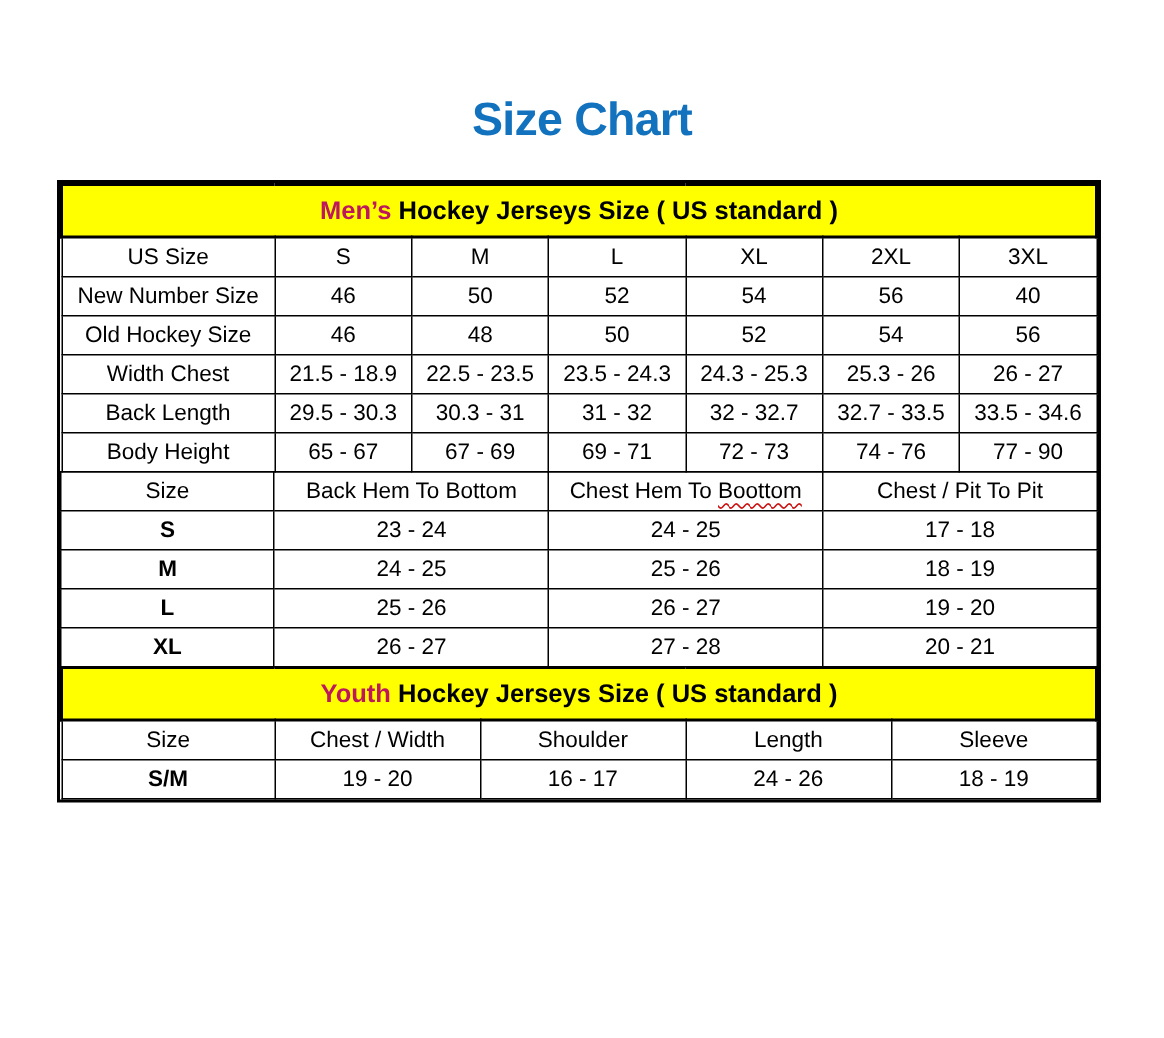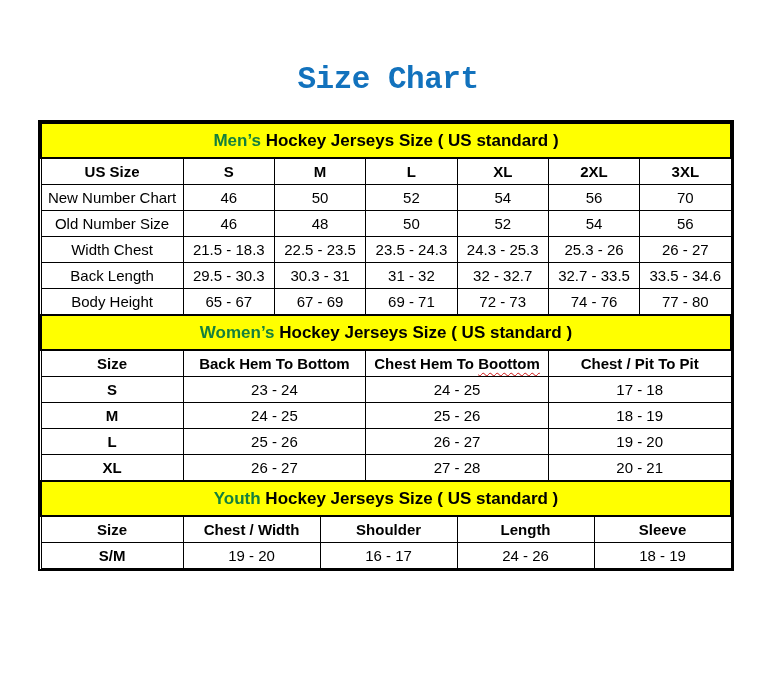--- a/index.html
+++ b/index.html
@@ -9,7 +9,7 @@
   }
   .page-title{
     position:absolute;top:62px;left:0;width:100%;margin:0;
-    text-align:center;font-size:31px;font-weight:bold;color:#1272bd;letter-spacing:-0.5px;font-family:Liberation Mono, monospace;
+    text-align:center;font-size:31px;font-weight:bold;color:#1272bd;letter-spacing:-0.5px;
   }
   .chart{
     position:absolute;left:38px;top:120px;width:692px;

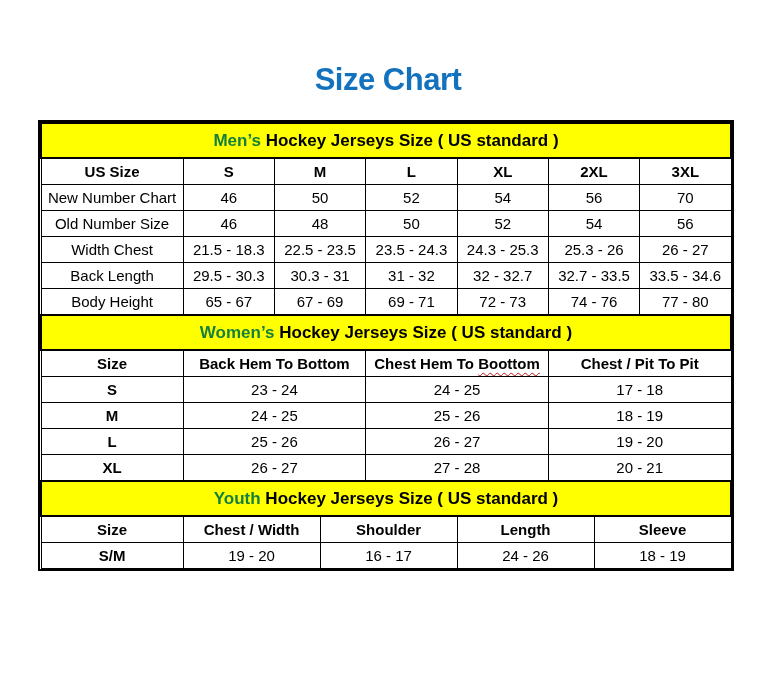--- a/index.html
+++ b/index.html
@@ -28,7 +28,7 @@
   tr.head th{font-weight:bold;}
   td.label{font-weight:normal;}
   .womens td.label,.youth td.label{font-weight:bold;}
-  .accent{color:#15803d;}
+  .accent{color:#be185d;}
   .misspell{
     text-decoration-line:underline;
     text-decoration-style:wavy;

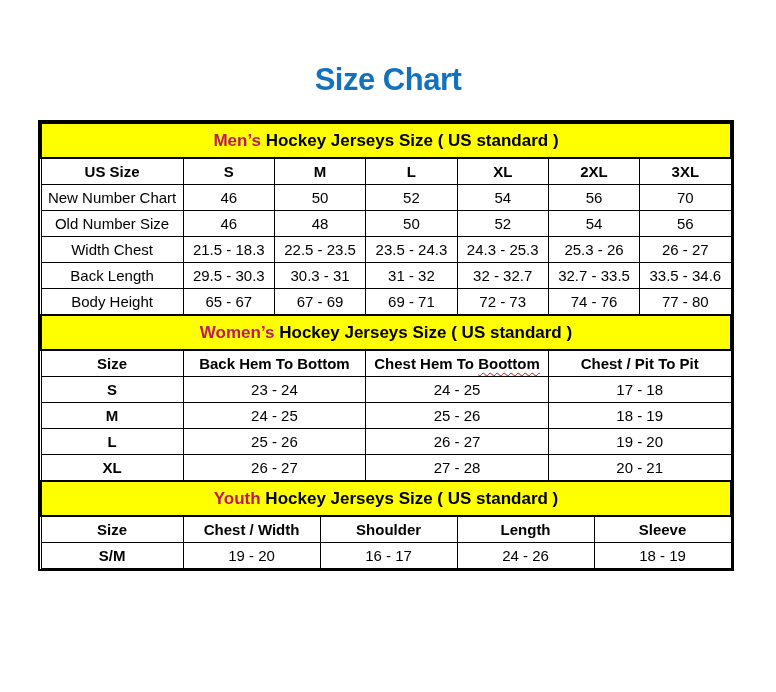--- a/index.html
+++ b/index.html
@@ -25,7 +25,7 @@
     background:#ffff00;height:33px;border:2px solid #000;
     font-weight:bold;font-size:17px;white-space:pre-wrap;
   }
-  tr.head th{font-weight:bold;}
+  tr.head th{font-weight:normal;}
   td.label{font-weight:normal;}
   .womens td.label,.youth td.label{font-weight:bold;}
   .accent{color:#be185d;}

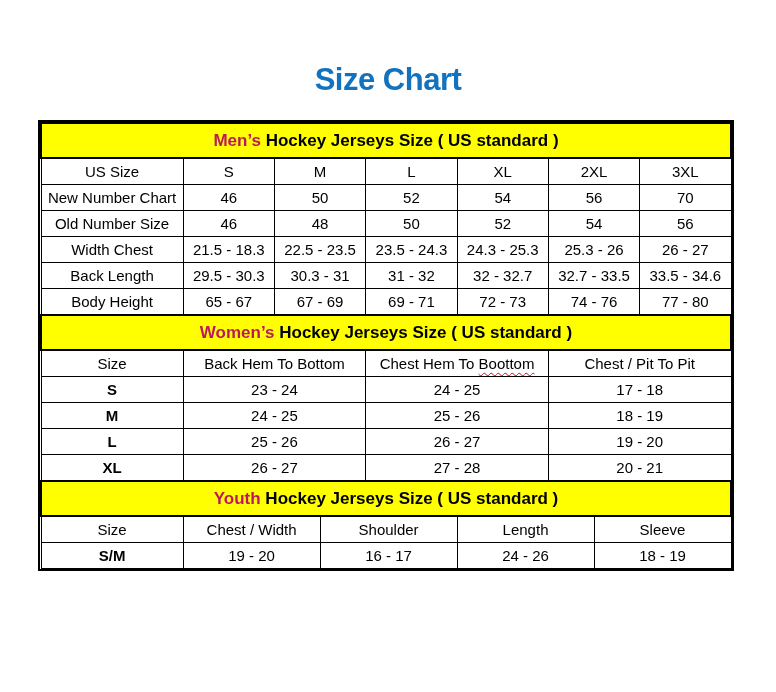--- a/index.html
+++ b/index.html
@@ -70,7 +70,7 @@
           <th>3XL</th>
         </tr>
         <tr>
-          <td class="label">New Number Chart</td>
+          <td class="label">New Number Size</td>
           <td>46</td>
           <td>50</td>
           <td>52</td>

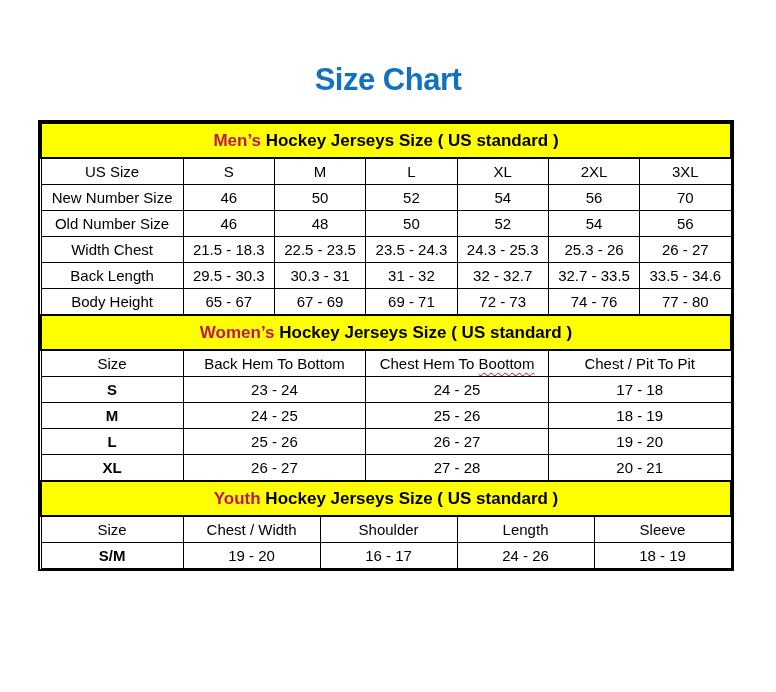--- a/index.html
+++ b/index.html
@@ -76,7 +76,7 @@
           <td>52</td>
           <td>54</td>
           <td>56</td>
-          <td>70</td>
+          <td>40</td>
         </tr>
         <tr>
           <td class="label">Old Number Size</td>

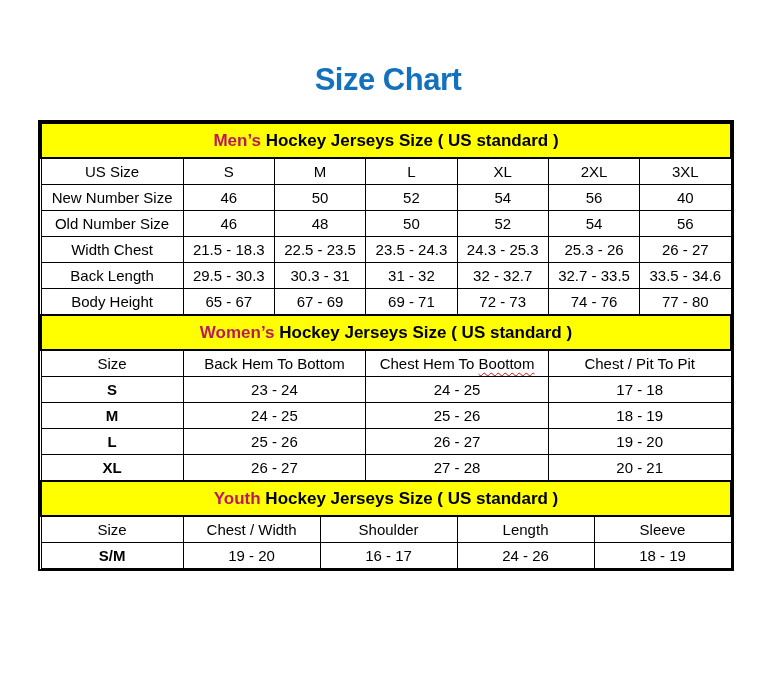--- a/index.html
+++ b/index.html
@@ -79,7 +79,7 @@
           <td>40</td>
         </tr>
         <tr>
-          <td class="label">Old Number Size</td>
+          <td class="label">Old Hockey Size</td>
           <td>46</td>
           <td>48</td>
           <td>50</td>

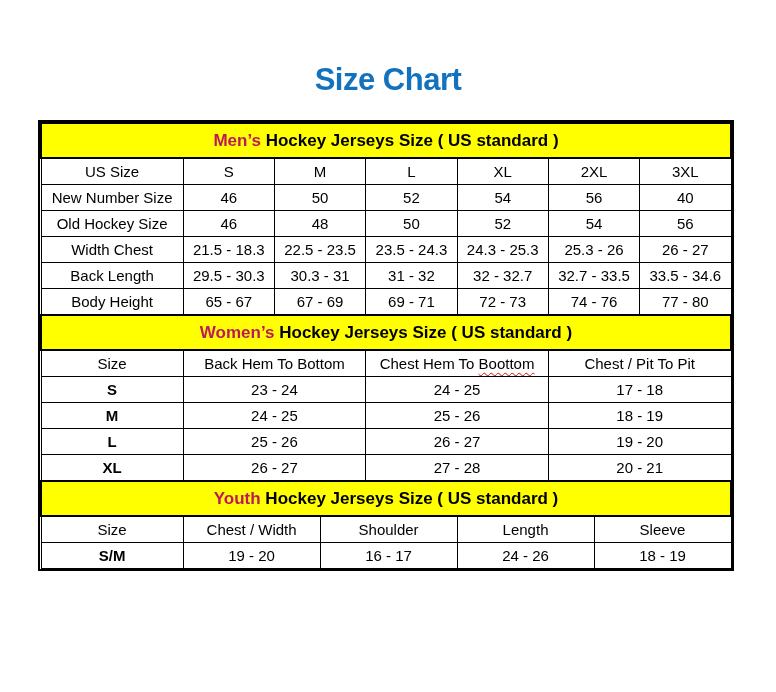--- a/index.html
+++ b/index.html
@@ -89,7 +89,7 @@
         </tr>
         <tr>
           <td class="label">Width Chest</td>
-          <td>21.5 - 18.3</td>
+          <td>21.5 - 18.9</td>
           <td>22.5 - 23.5</td>
           <td>23.5 - 24.3</td>
           <td>24.3 - 25.3</td>

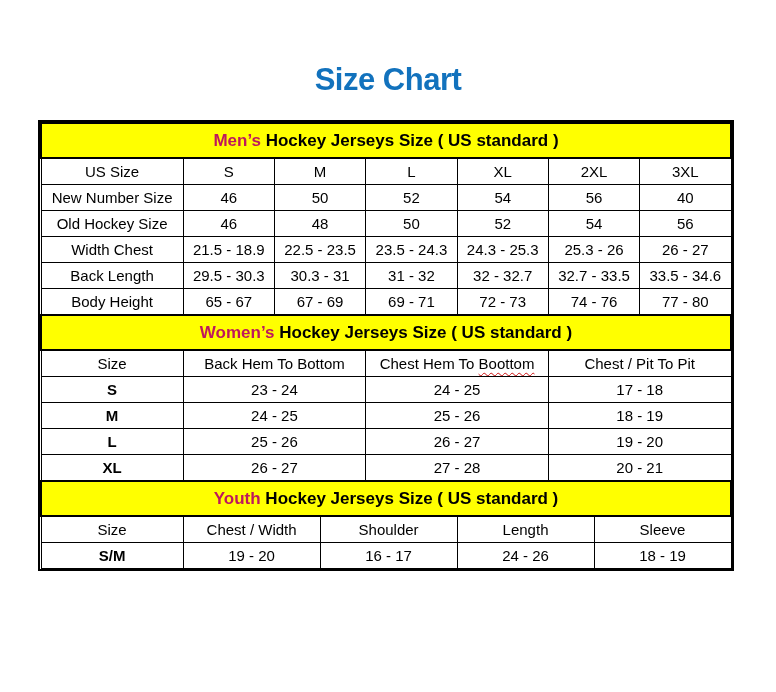--- a/index.html
+++ b/index.html
@@ -112,7 +112,7 @@
           <td>69 - 71</td>
           <td>72 - 73</td>
           <td>74 - 76</td>
-          <td>77 - 80</td>
+          <td>77 - 90</td>
         </tr>
       </tbody>
     </table>

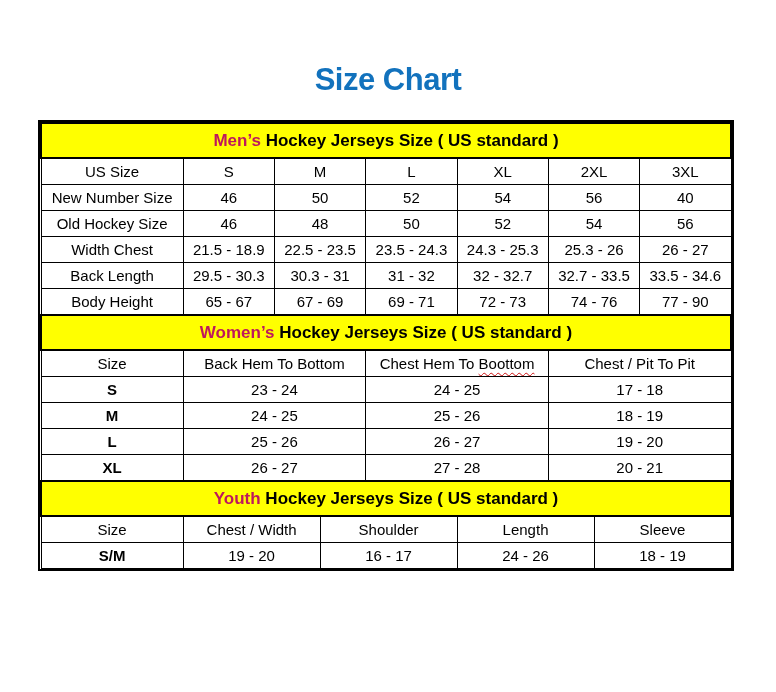--- a/index.html
+++ b/index.html
@@ -125,9 +125,6 @@
           <col>
       </colgroup>
       <tbody>
-        <tr class="band">
-          <td colspan="4"><span class="accent">Women’s</span> <span>Hockey Jerseys Size ( US standard )</span></td>
-        </tr>
         <tr class="head">
           <th>Size</th>
           <th>Back Hem To Bottom</th>

